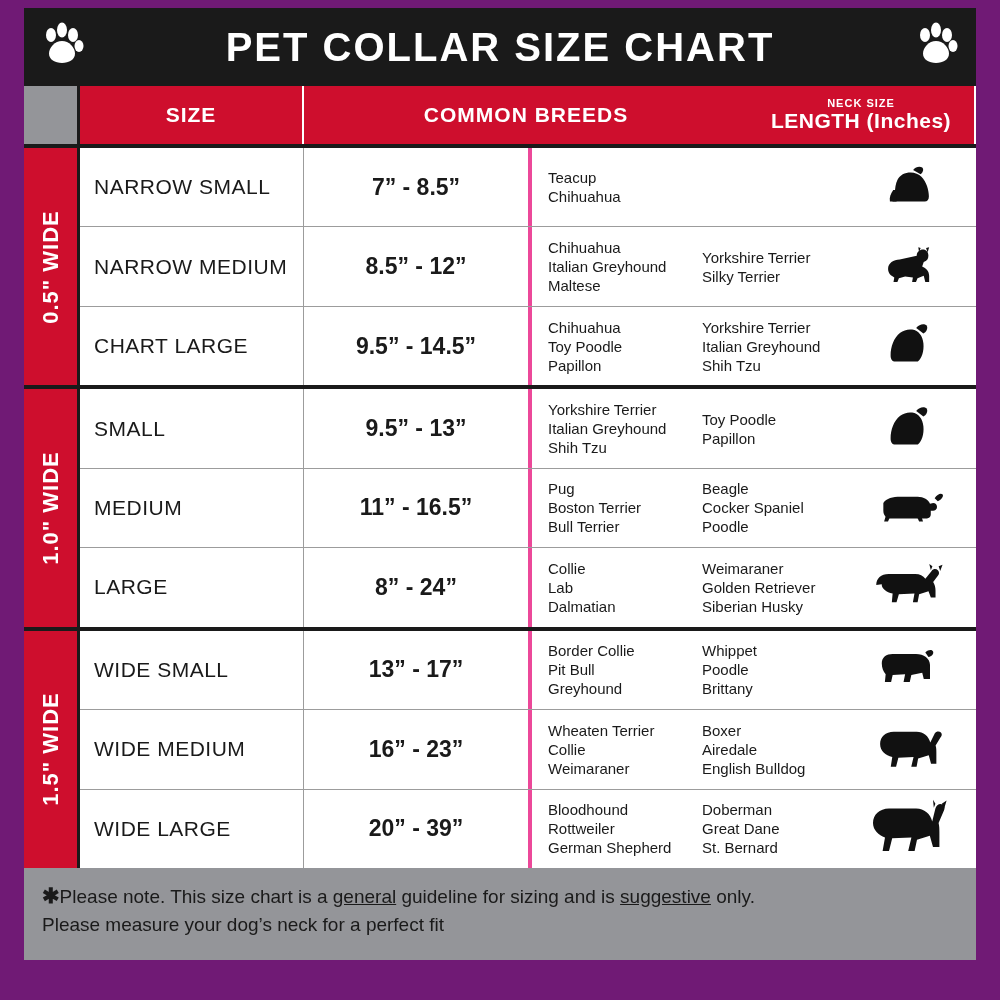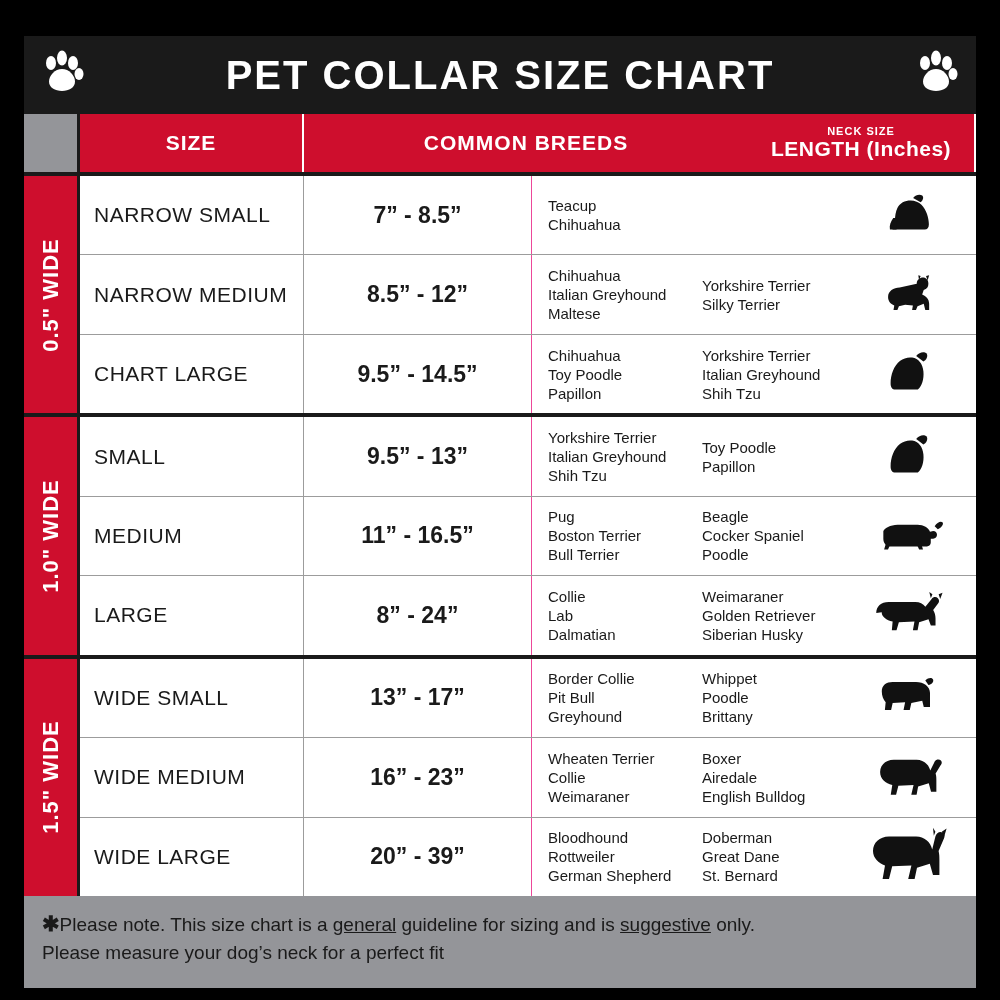--- a/index.html
+++ b/index.html
@@ -11,8 +11,8 @@
   #chart {
     position: relative;
     width: 1000px; height: 1000px;
-    background: #000000;
-    padding: 36px 24px 24px 24px;
+    background: #701a75;
+    padding: 8px 24px 24px 24px;
   }
   .inner {
     position: relative;

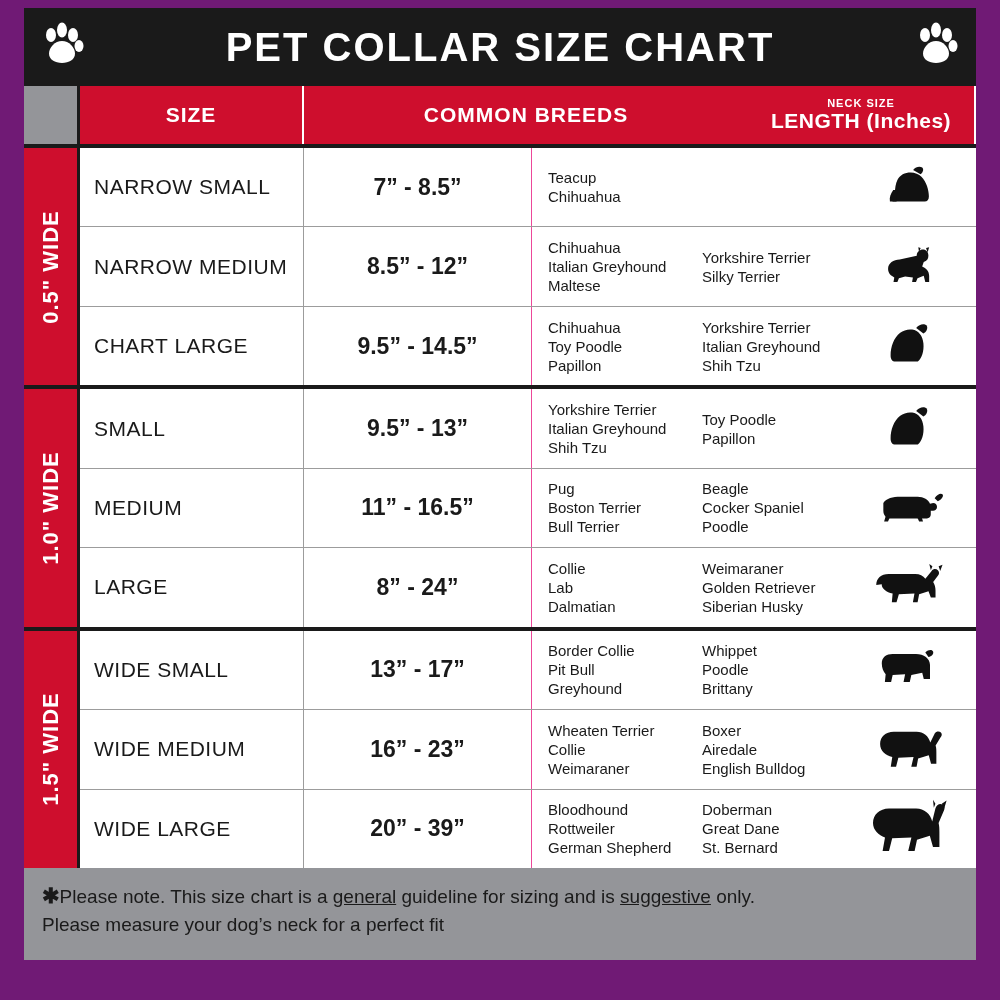--- a/index.html
+++ b/index.html
@@ -121,7 +121,7 @@
     font-size: 23px;
     font-weight: bold;
     color: #1a1a1a;
-    border-right: 1px solid #ec4899;
+    border-right: 4px solid #ec4899;
   }
   .c-breeds {
     flex: 1;

